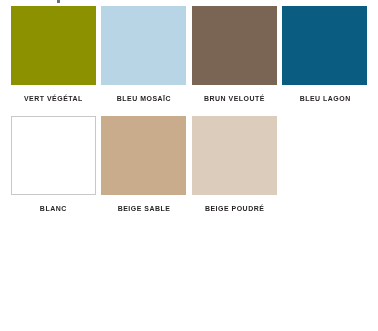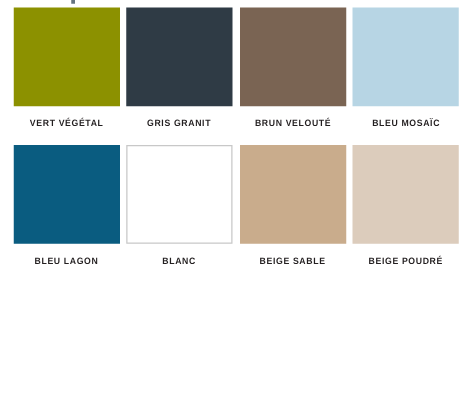--- a/index.html
+++ b/index.html
@@ -80,10 +80,6 @@
       <div class="swatch-label">VERT VÉGÉTAL</div>
     </div>
     <div class="swatch-cell">
-      <div class="swatch-chip" style="background: rgb(47, 59, 69);"></div>
-      <div class="swatch-label">GRIS GRANIT</div>
-    </div>
-    <div class="swatch-cell">
       <div class="swatch-chip" style="background: rgb(122, 100, 83);"></div>
       <div class="swatch-label">BRUN VELOUTÉ</div>
     </div>

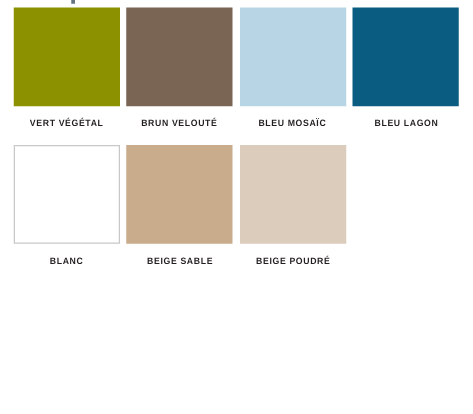--- a/index.html
+++ b/index.html
@@ -80,12 +80,12 @@
       <div class="swatch-label">VERT VÉGÉTAL</div>
     </div>
     <div class="swatch-cell">
+      <div class="swatch-chip" style="background: rgb(183, 213, 228);"></div>
+      <div class="swatch-label">BLEU MOSAÏC</div>
+    </div>
+    <div class="swatch-cell">
       <div class="swatch-chip" style="background: rgb(122, 100, 83);"></div>
       <div class="swatch-label">BRUN VELOUTÉ</div>
-    </div>
-    <div class="swatch-cell">
-      <div class="swatch-chip" style="background: rgb(183, 213, 228);"></div>
-      <div class="swatch-label">BLEU MOSAÏC</div>
     </div>
     <div class="swatch-cell">
       <div class="swatch-chip" style="background: rgb(10, 92, 128);"></div>

